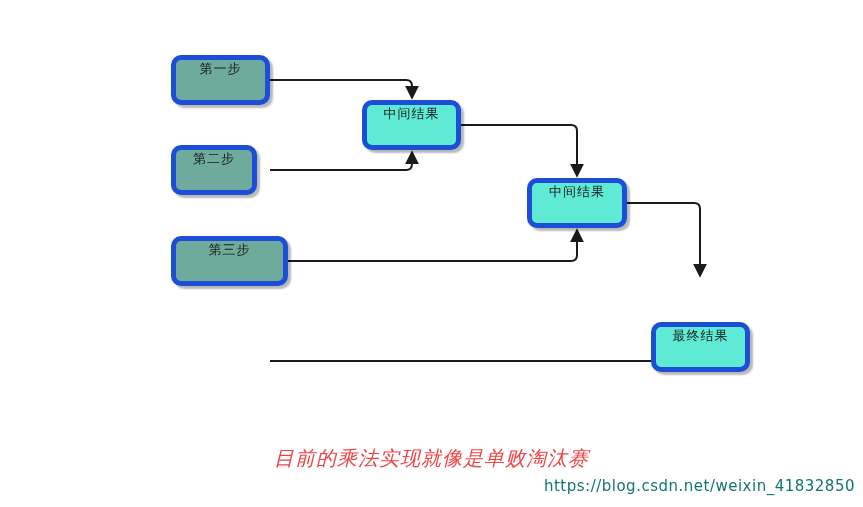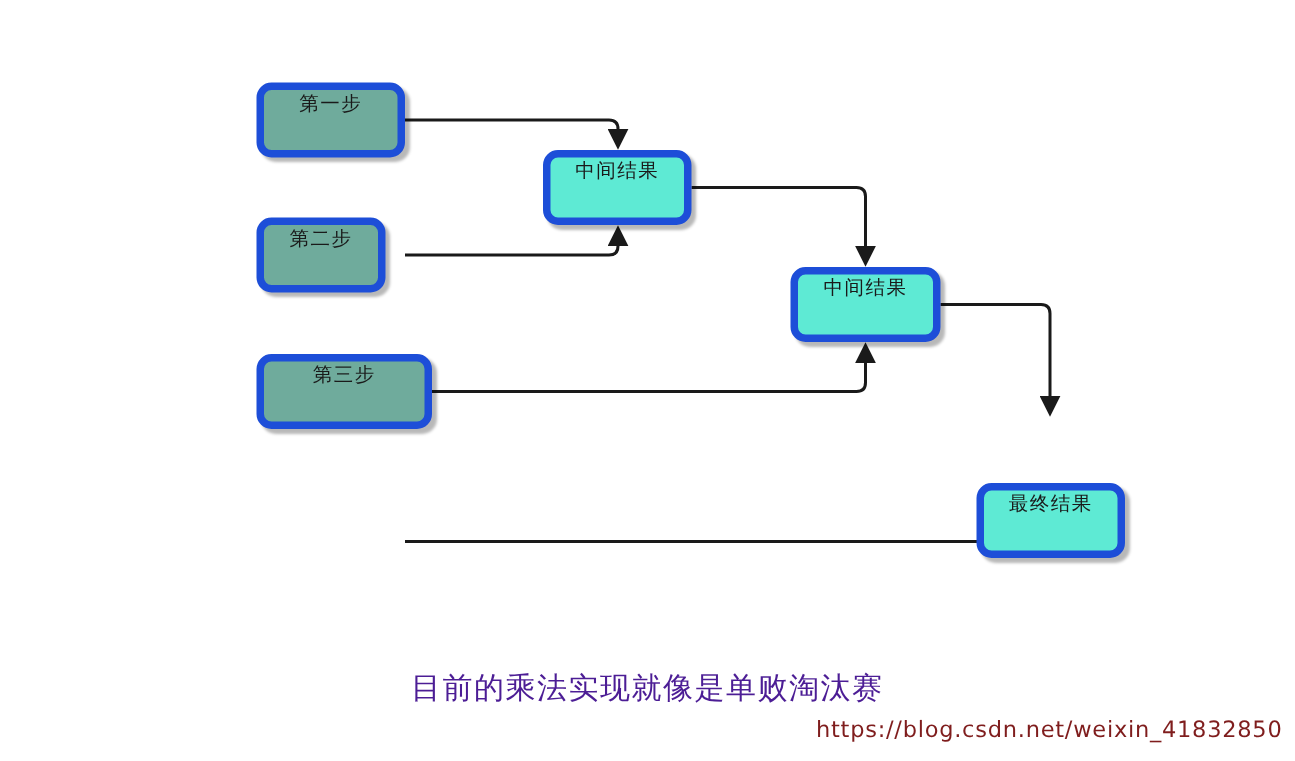--- a/index.html
+++ b/index.html
@@ -53,8 +53,9 @@
     top: 445px;
     text-align: center;
     font-size: 20px;
-    color: #4c1d95;
+    color: #ef4444;
     letter-spacing: 1px;
+    font-style: italic;
   }
   .watermark {
     position: absolute;

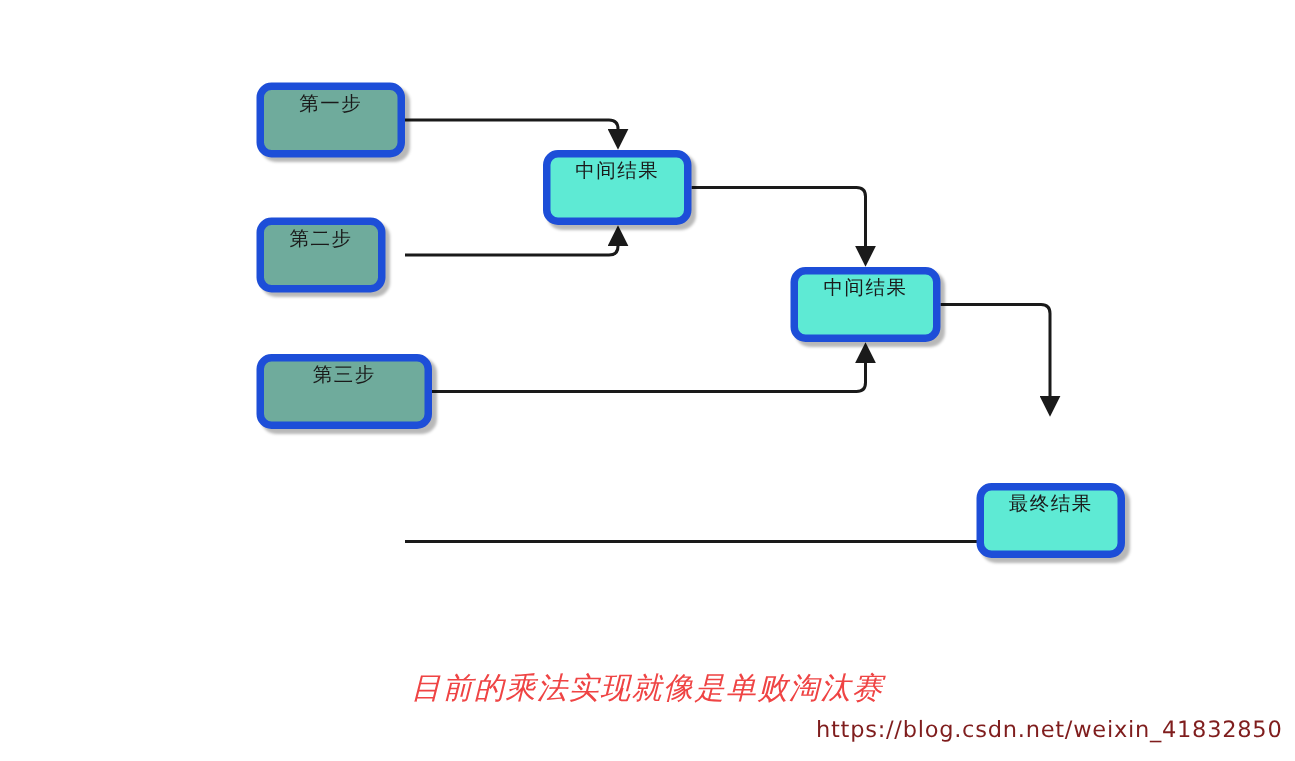--- a/index.html
+++ b/index.html
@@ -62,7 +62,7 @@
     right: 8px;
     top: 477px;
     font-size: 15px;
-    color: #7f1d1d;
+    color: #0f766e;
     letter-spacing: 0.5px;
   }
 </style>

